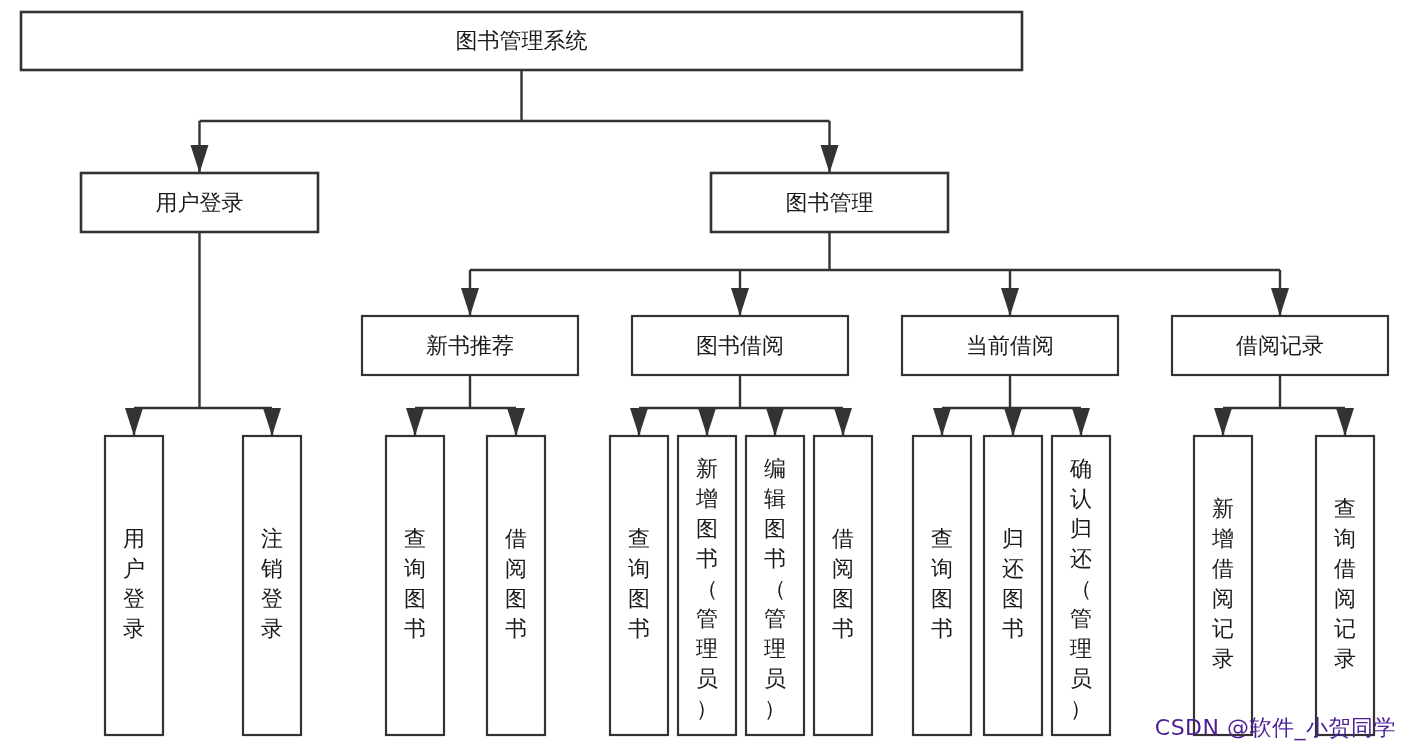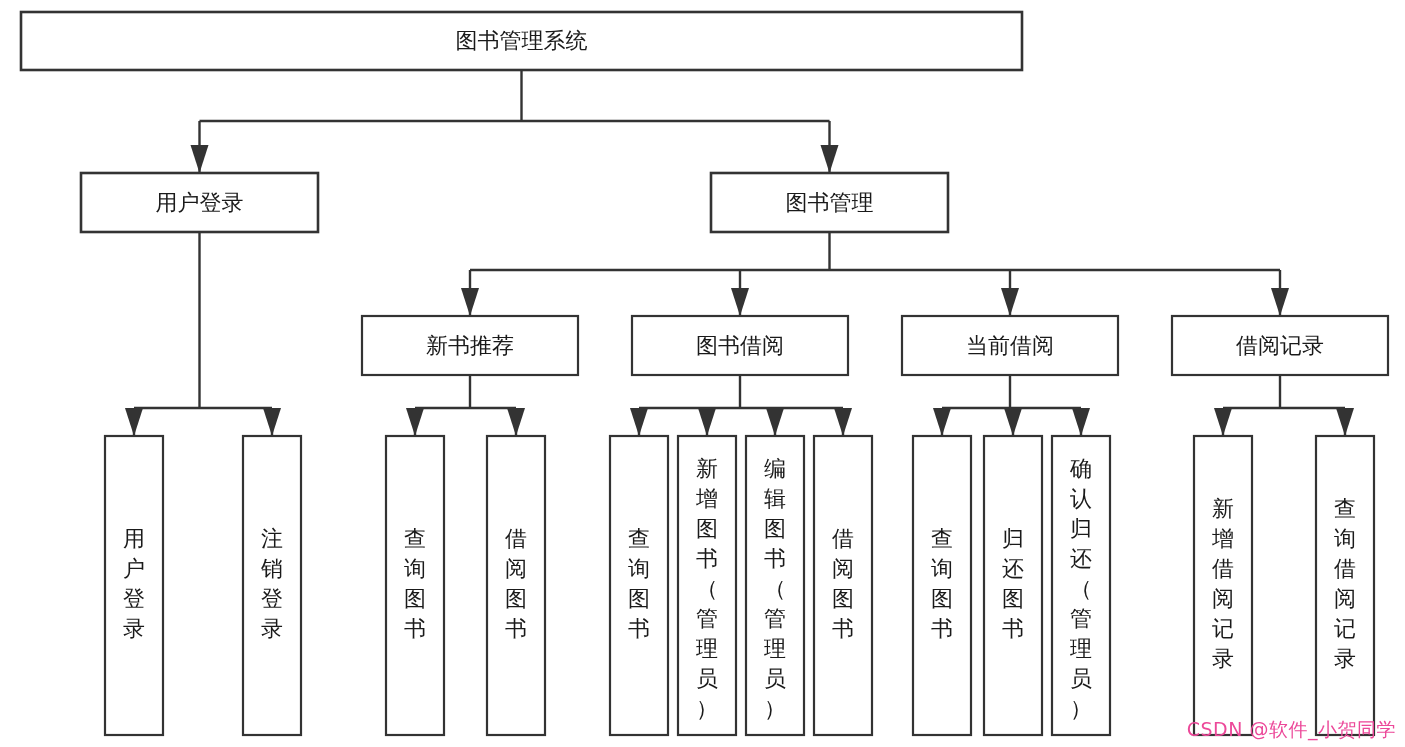--- a/index.html
+++ b/index.html
@@ -64,8 +64,8 @@
     right: 9px;
     bottom: 4px;
     font-family: "DejaVu Sans", "Liberation Sans", sans-serif;
-    font-size: 19px;
-    color: #ec4899;
+    font-size: 22px;
+    color: #4c1d95;
     letter-spacing: 0.5px;
     white-space: nowrap;
     pointer-events: none;

